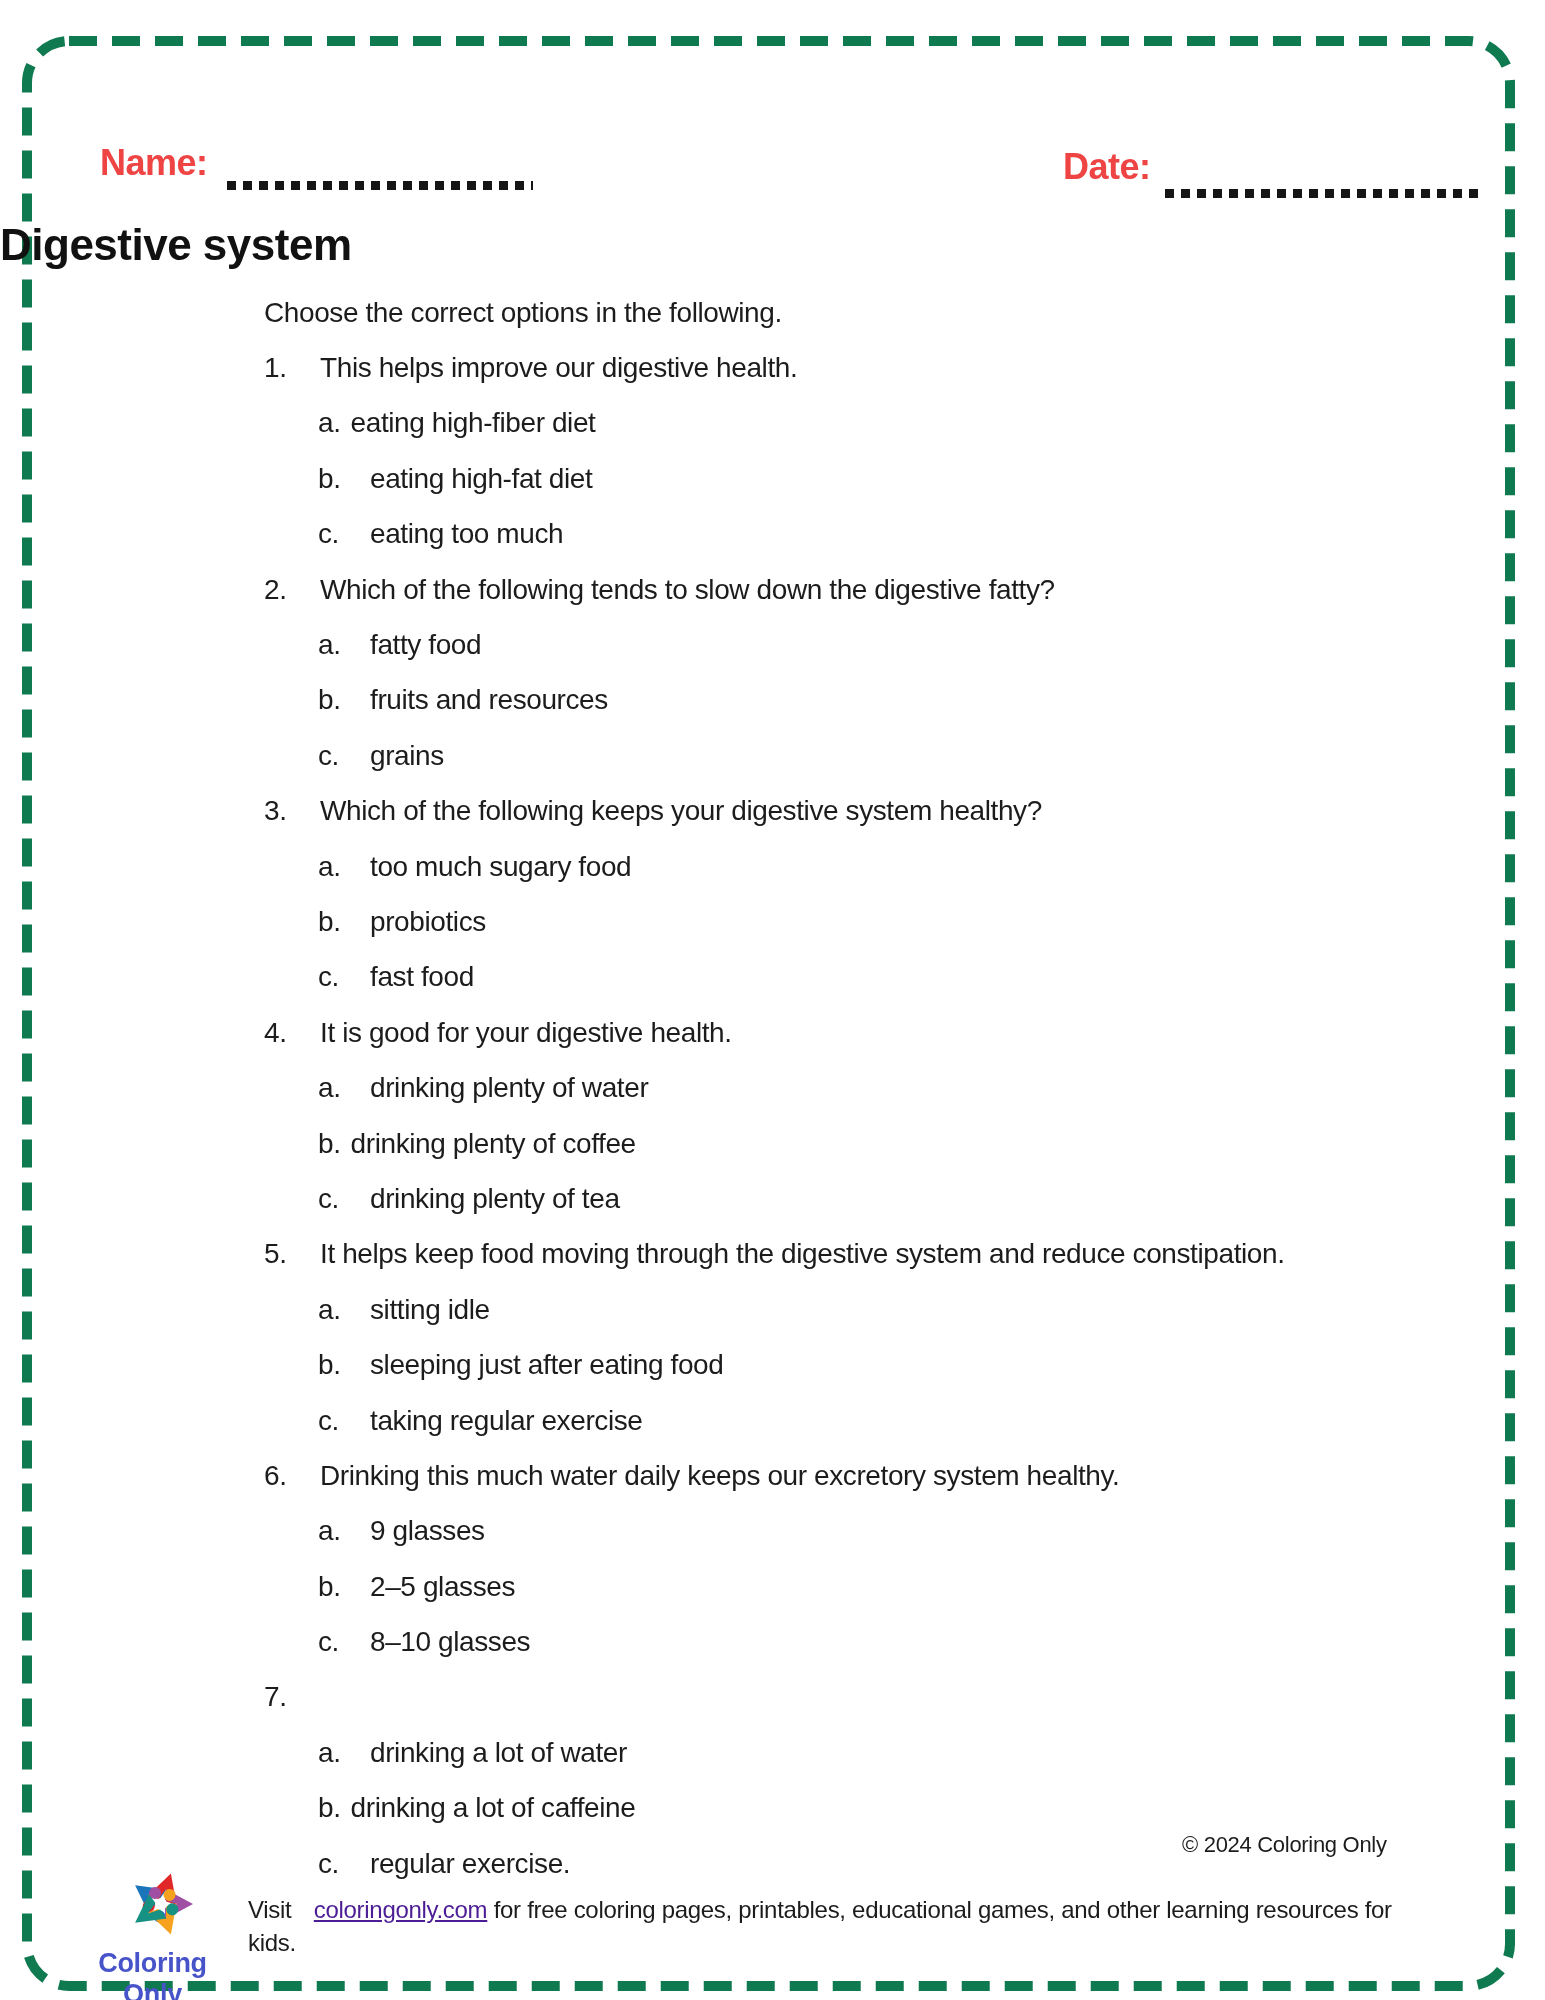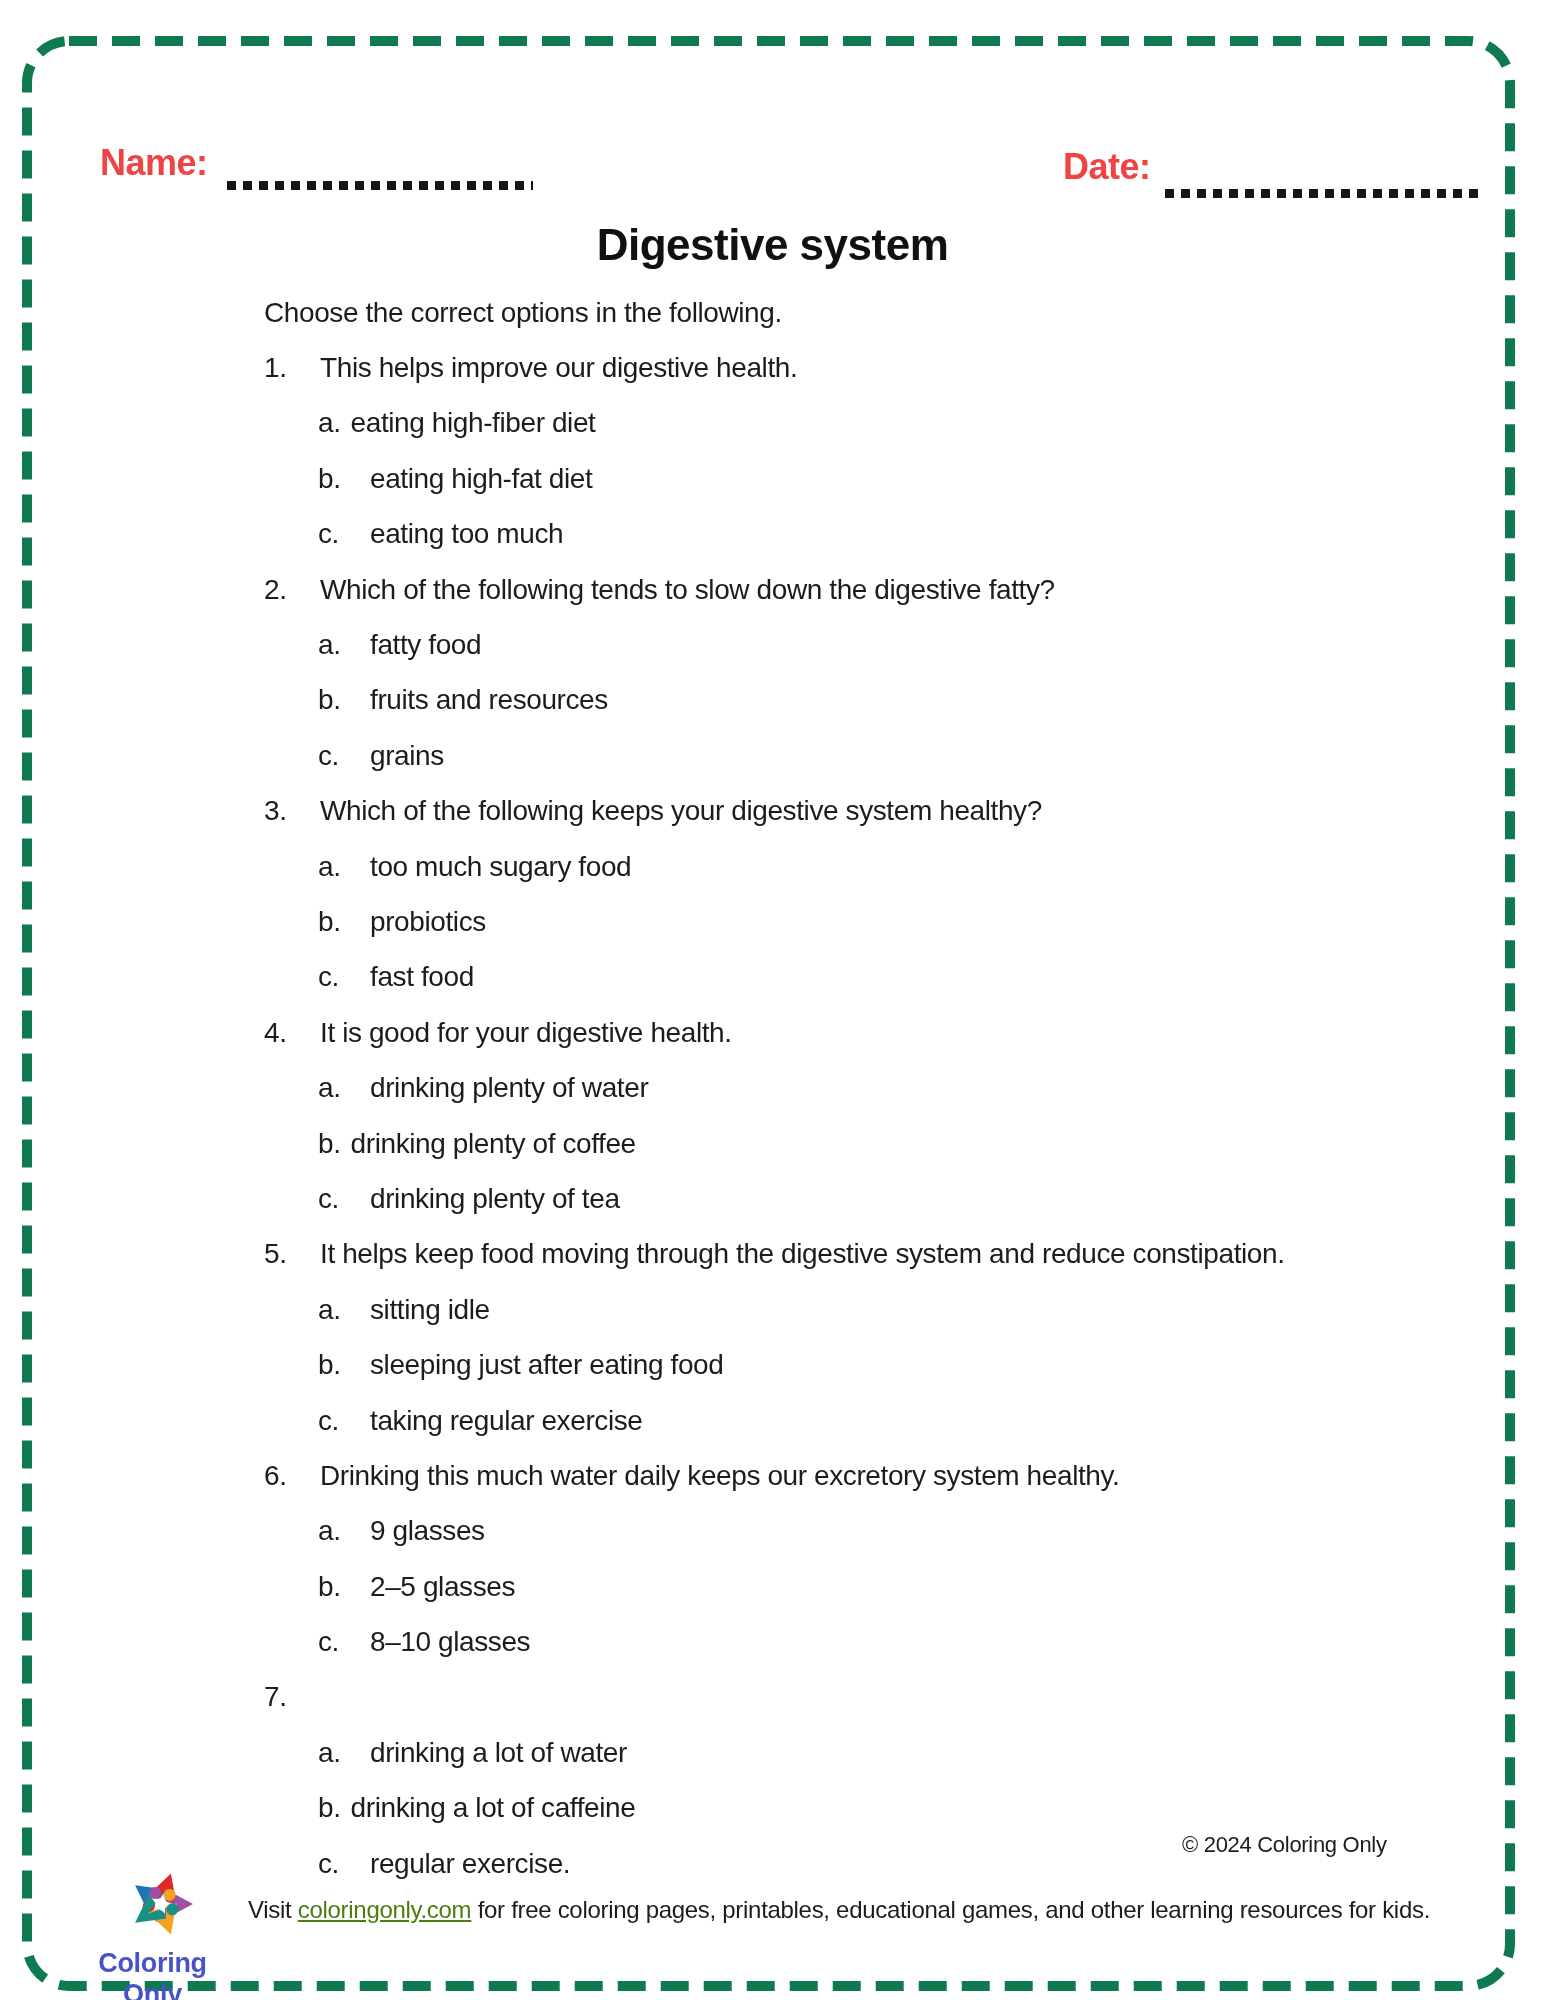--- a/index.html
+++ b/index.html
@@ -23,7 +23,7 @@
   #date-line  { left:1165px; top:189px; width:315px; }
 
   #page-title {
-    left:0; right:0; top:220px; text-align:center;
+    left:0; right:0; top:220px; 
     font-size:44px; font-weight:bold; color:#111; letter-spacing:-0.5px;
   }
 

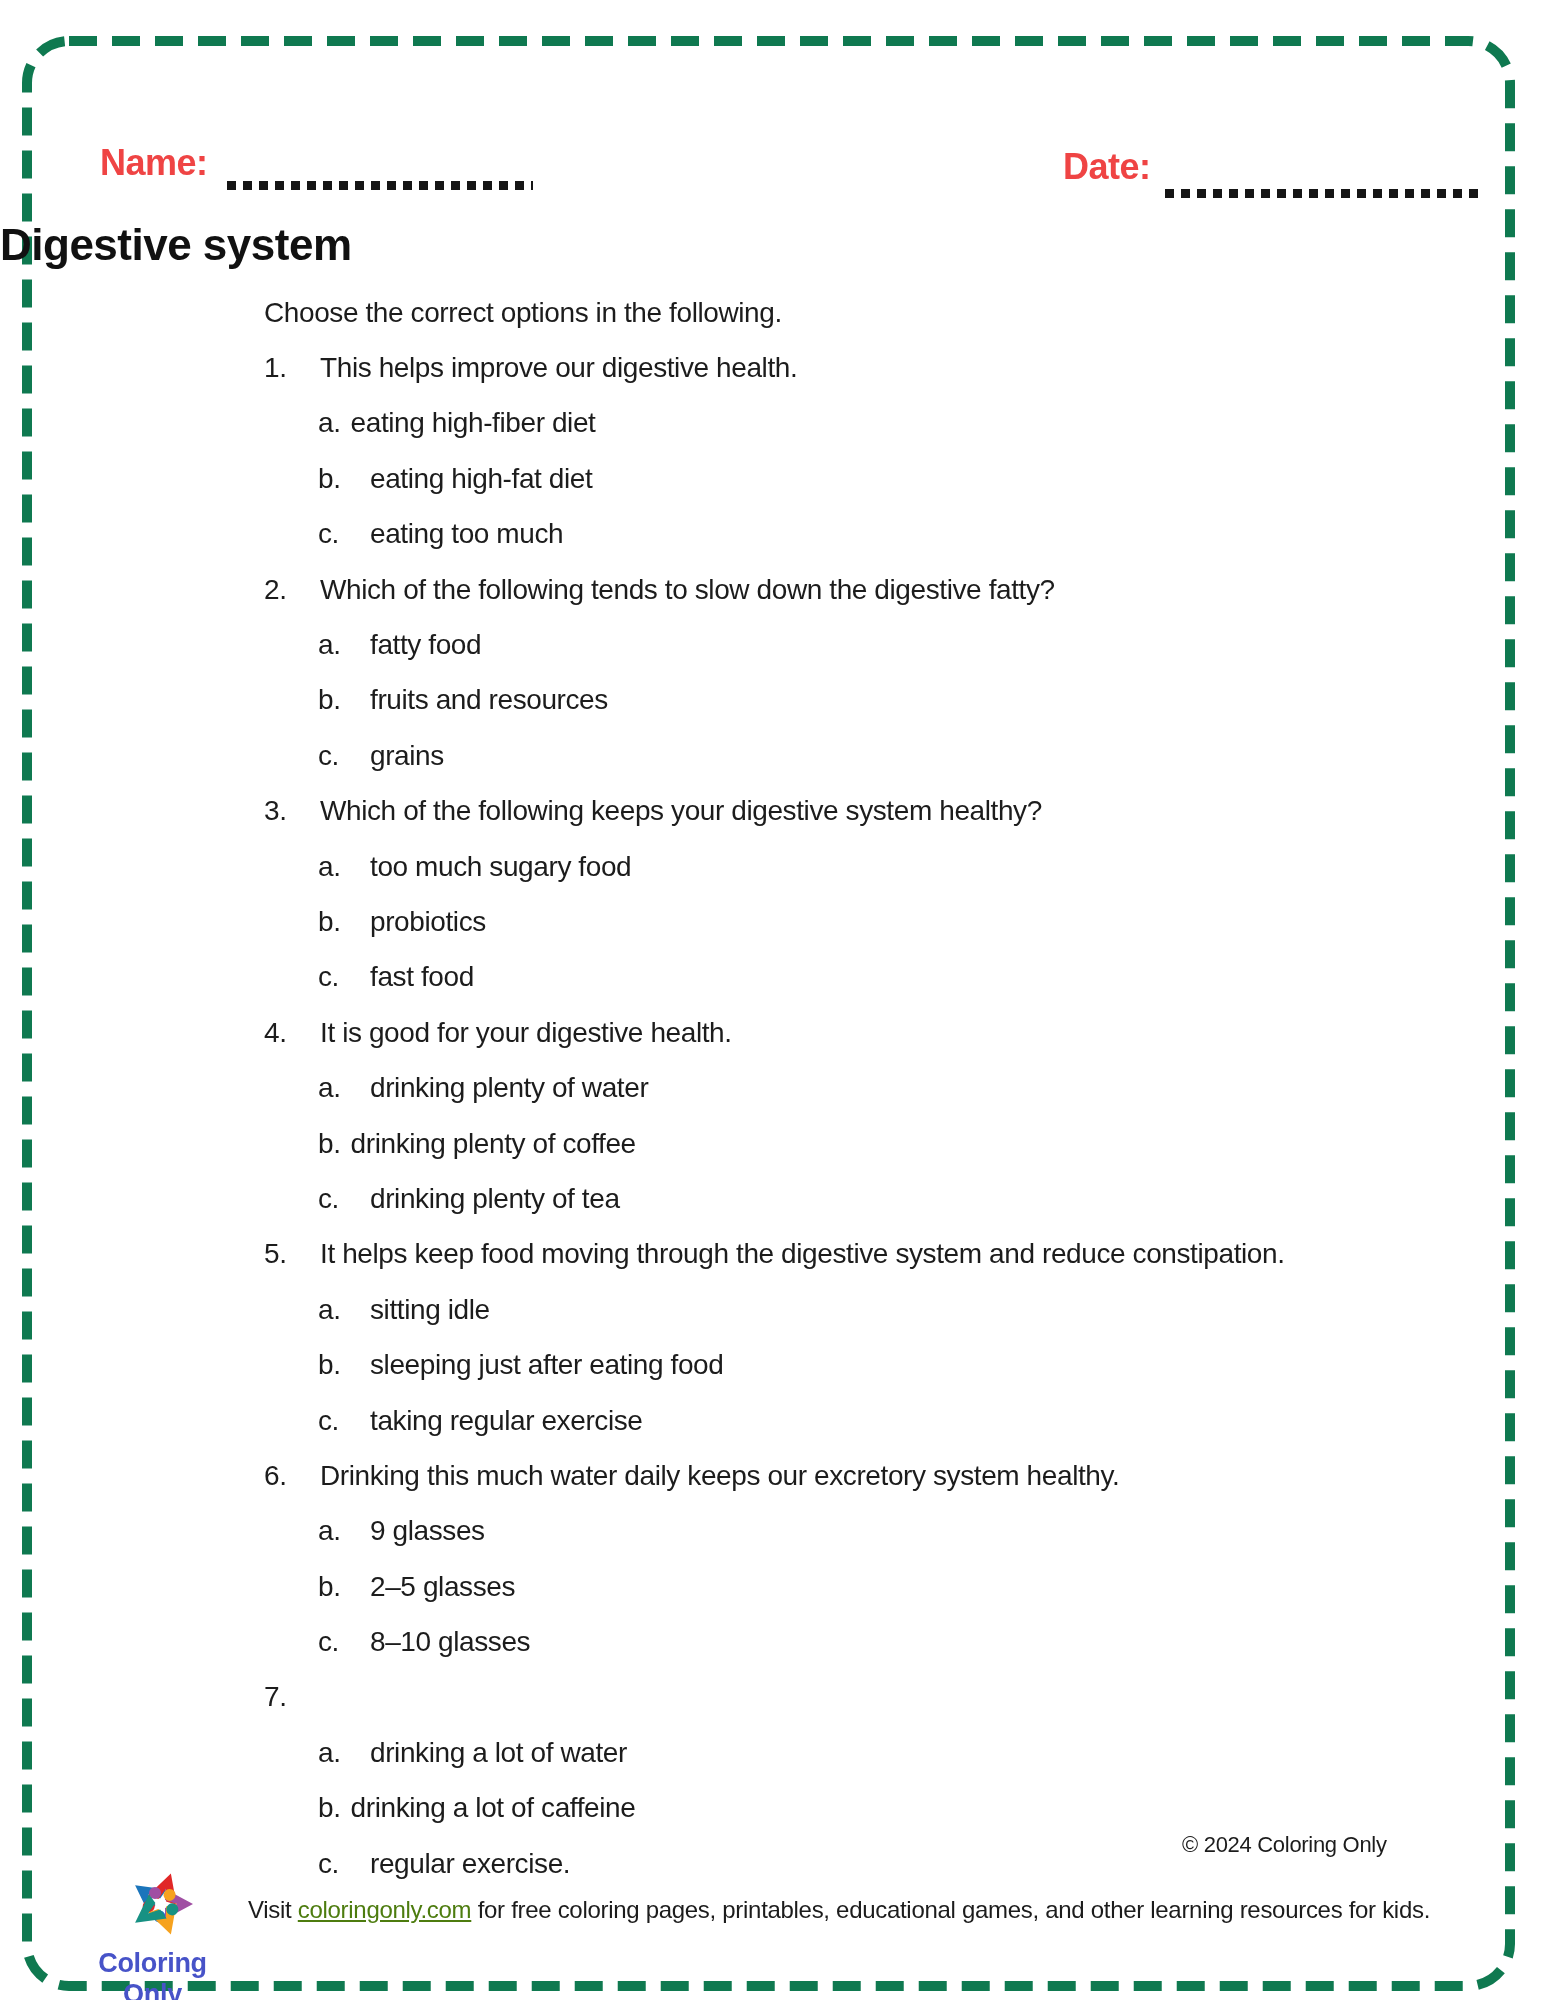--- a/index.html
+++ b/index.html
@@ -42,7 +42,7 @@
     left:248px; top:1893px; width:1195px;
     font-size:24px; line-height:33px; letter-spacing:-0.3px; color:#1c1c1c;
   }
-  #footer-note a { color:#4d7c0f; text-decoration:underline; }
+  #footer-note a { color:#4c1d95; text-decoration:underline;margin-left:16px; }
   #copyright { left:1182px; top:1832px; font-size:22px; letter-spacing:-0.3px; color:#1c1c1c; }
 </style>
 </head>

